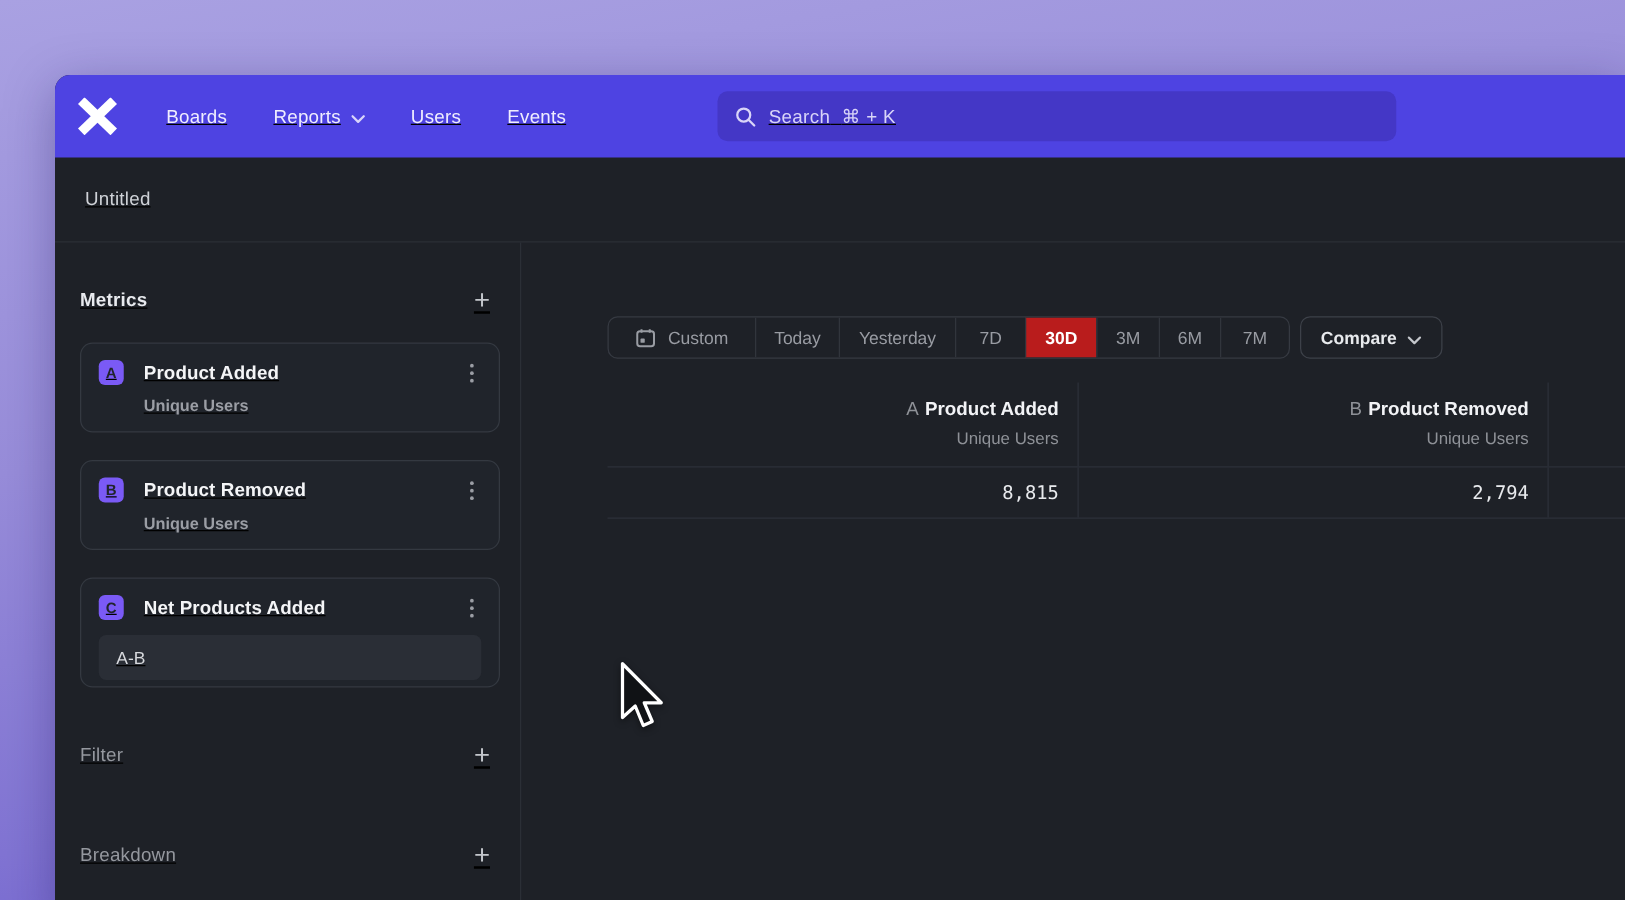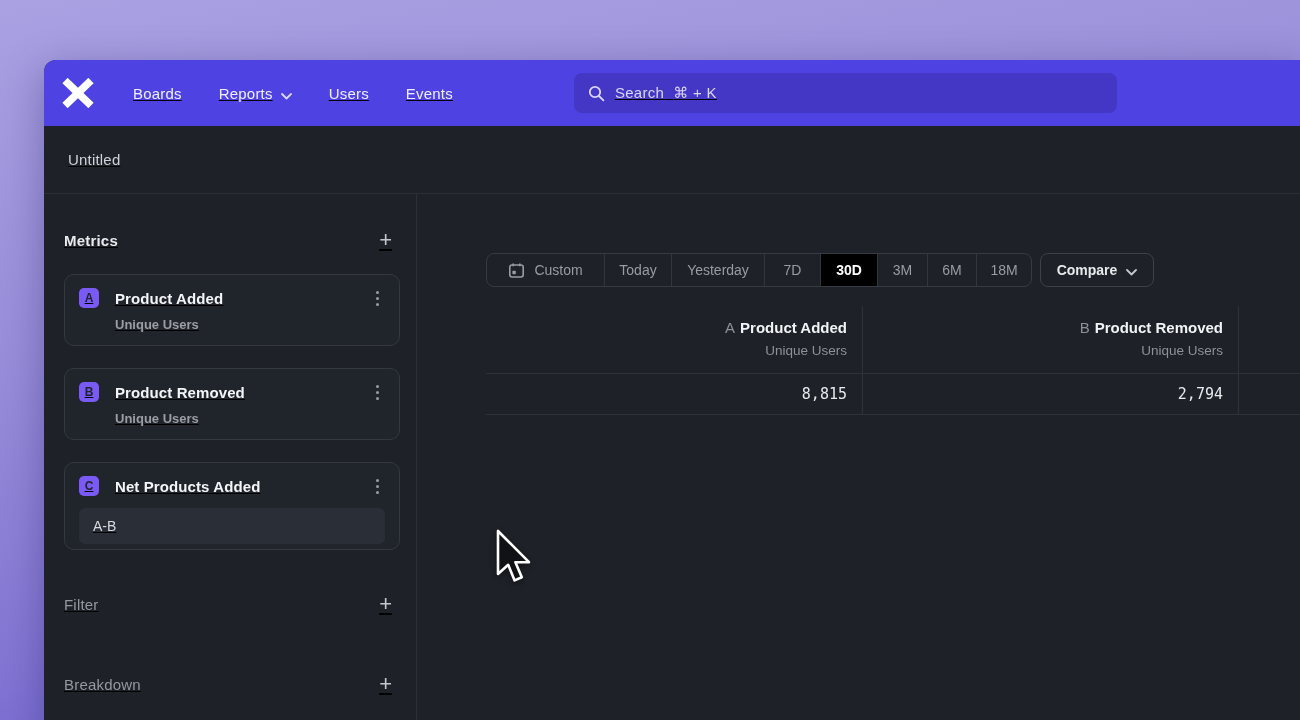--- a/index.html
+++ b/index.html
@@ -65,7 +65,7 @@
   .seg { display:flex; align-items:center; justify-content:center; color:#999ca3; font-size:14px;
          border-left:1px solid #31353c; cursor:pointer; gap:9px; }
   .seg:first-child { border-left:none; }
-  .seg.sel { background:#000000; color:#ffffff; font-weight:700; }
+  .seg.sel { background:#b91c1c; color:#ffffff; font-weight:700; }
   .compare-btn { margin-left:8px; height:34px; width:114px; border:1px solid #3d4149; border-radius:8px;
                  display:flex; align-items:center; justify-content:center; gap:9px; color:#e8eaed;
                  font-size:14px; font-weight:700; cursor:pointer; }

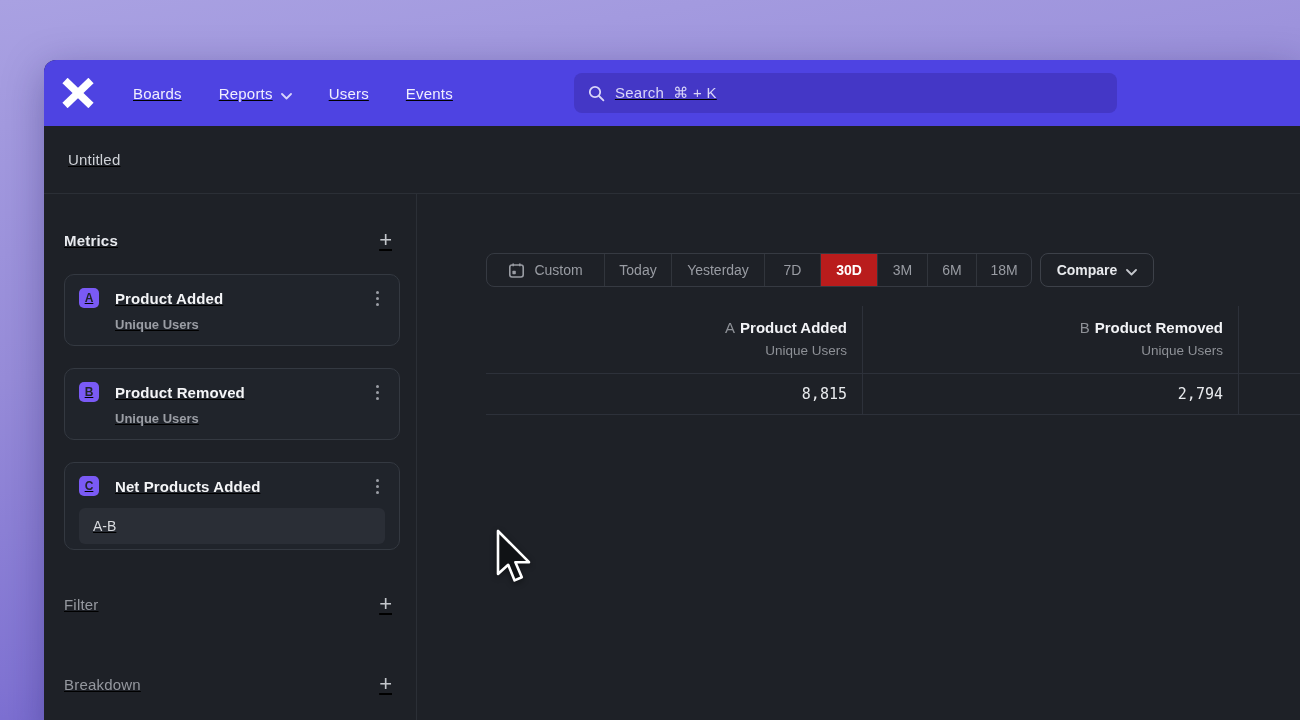--- a/index.html
+++ b/index.html
@@ -233,7 +233,7 @@
                 <span>6M</span>
               </div>
             <div class="seg" style="width:55px;">
-                <span>18M</span>
+                <span>7M</span>
               </div>
           </div>
           <div class="compare-btn">

